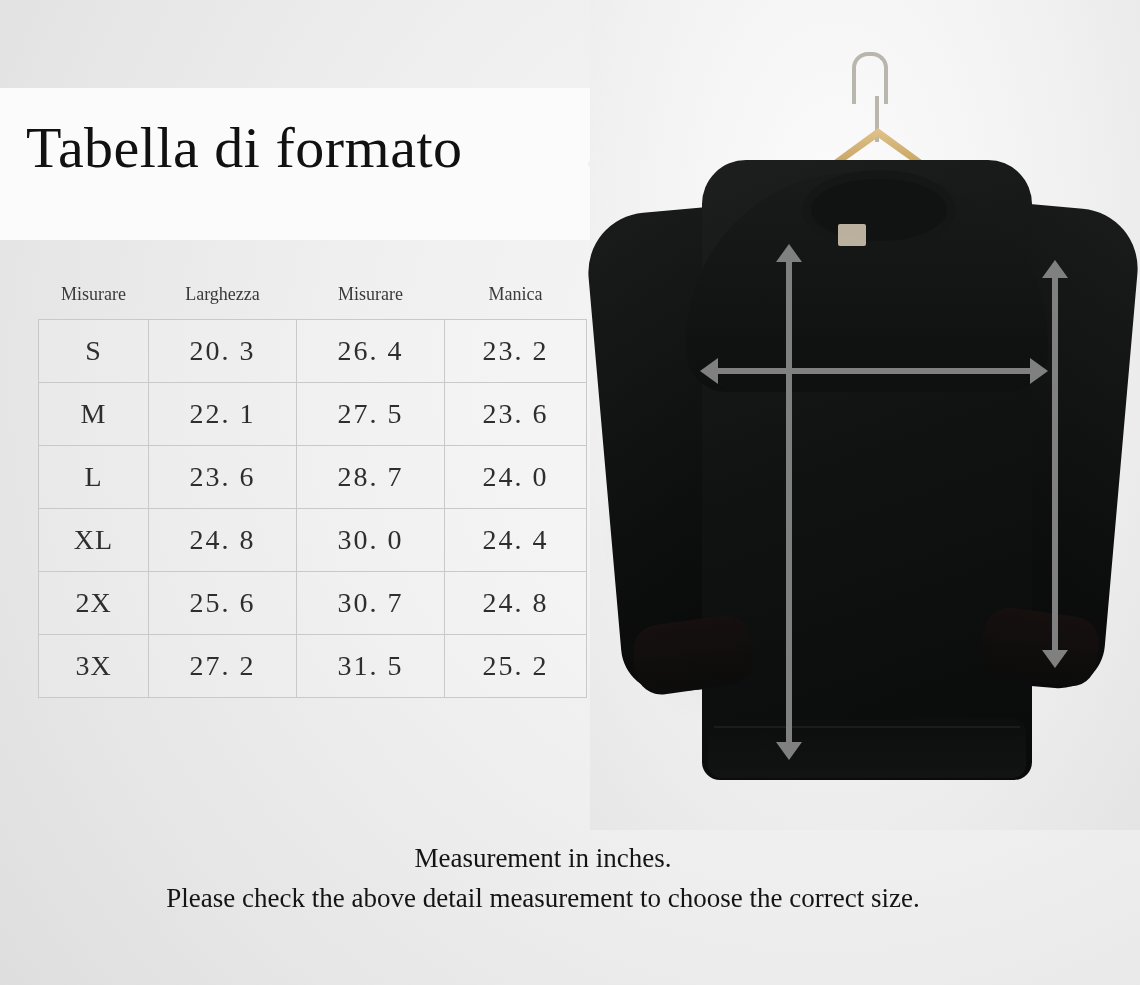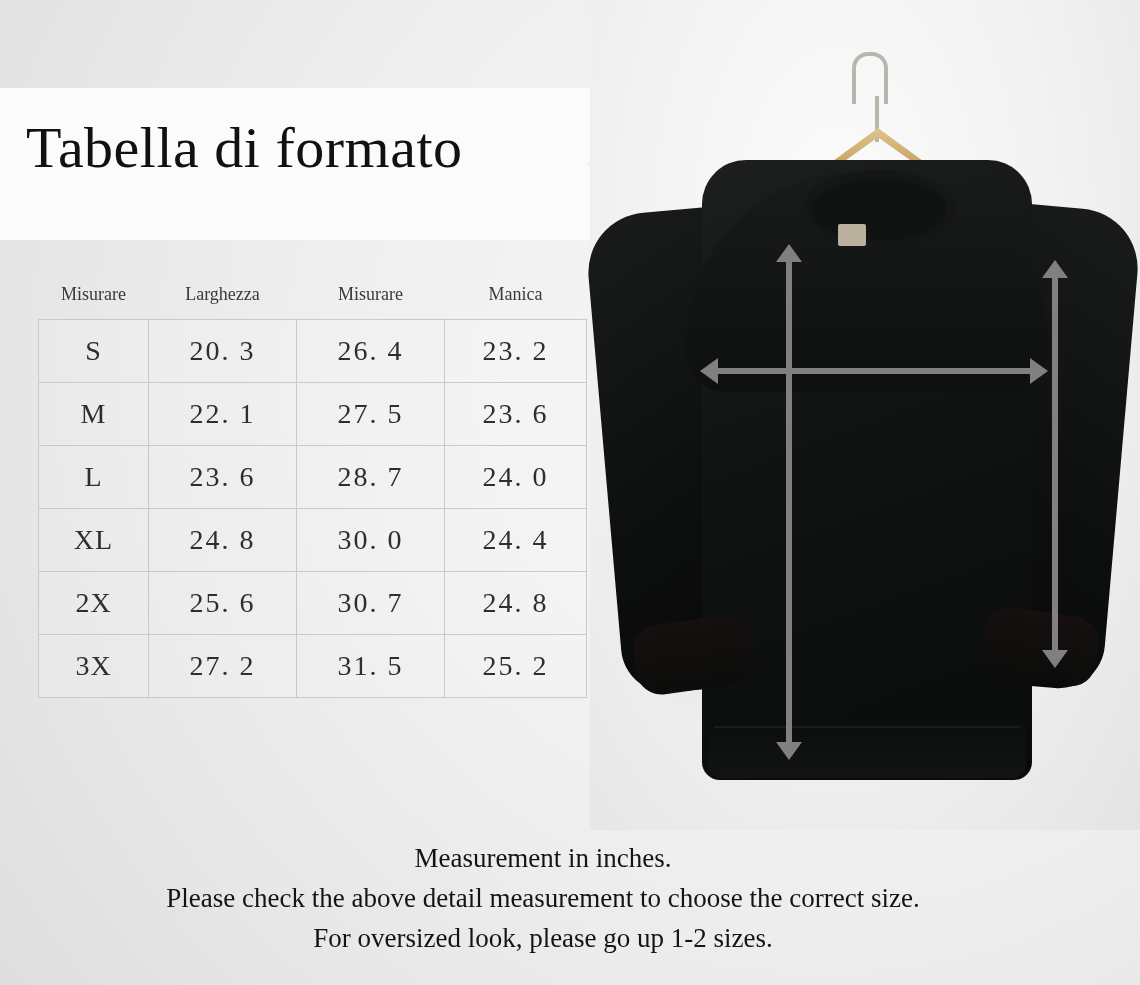--- a/index.html
+++ b/index.html
@@ -363,7 +363,6 @@
   <div class="notes">
     <div class="line">Measurement in inches.</div>
     <div class="line">Please check the above detail measurement to choose the correct size.</div>
-    <div class="line">For oversized look, please go up 1-2 sizes.</div>
   </div>
 
   <div class="photo">

